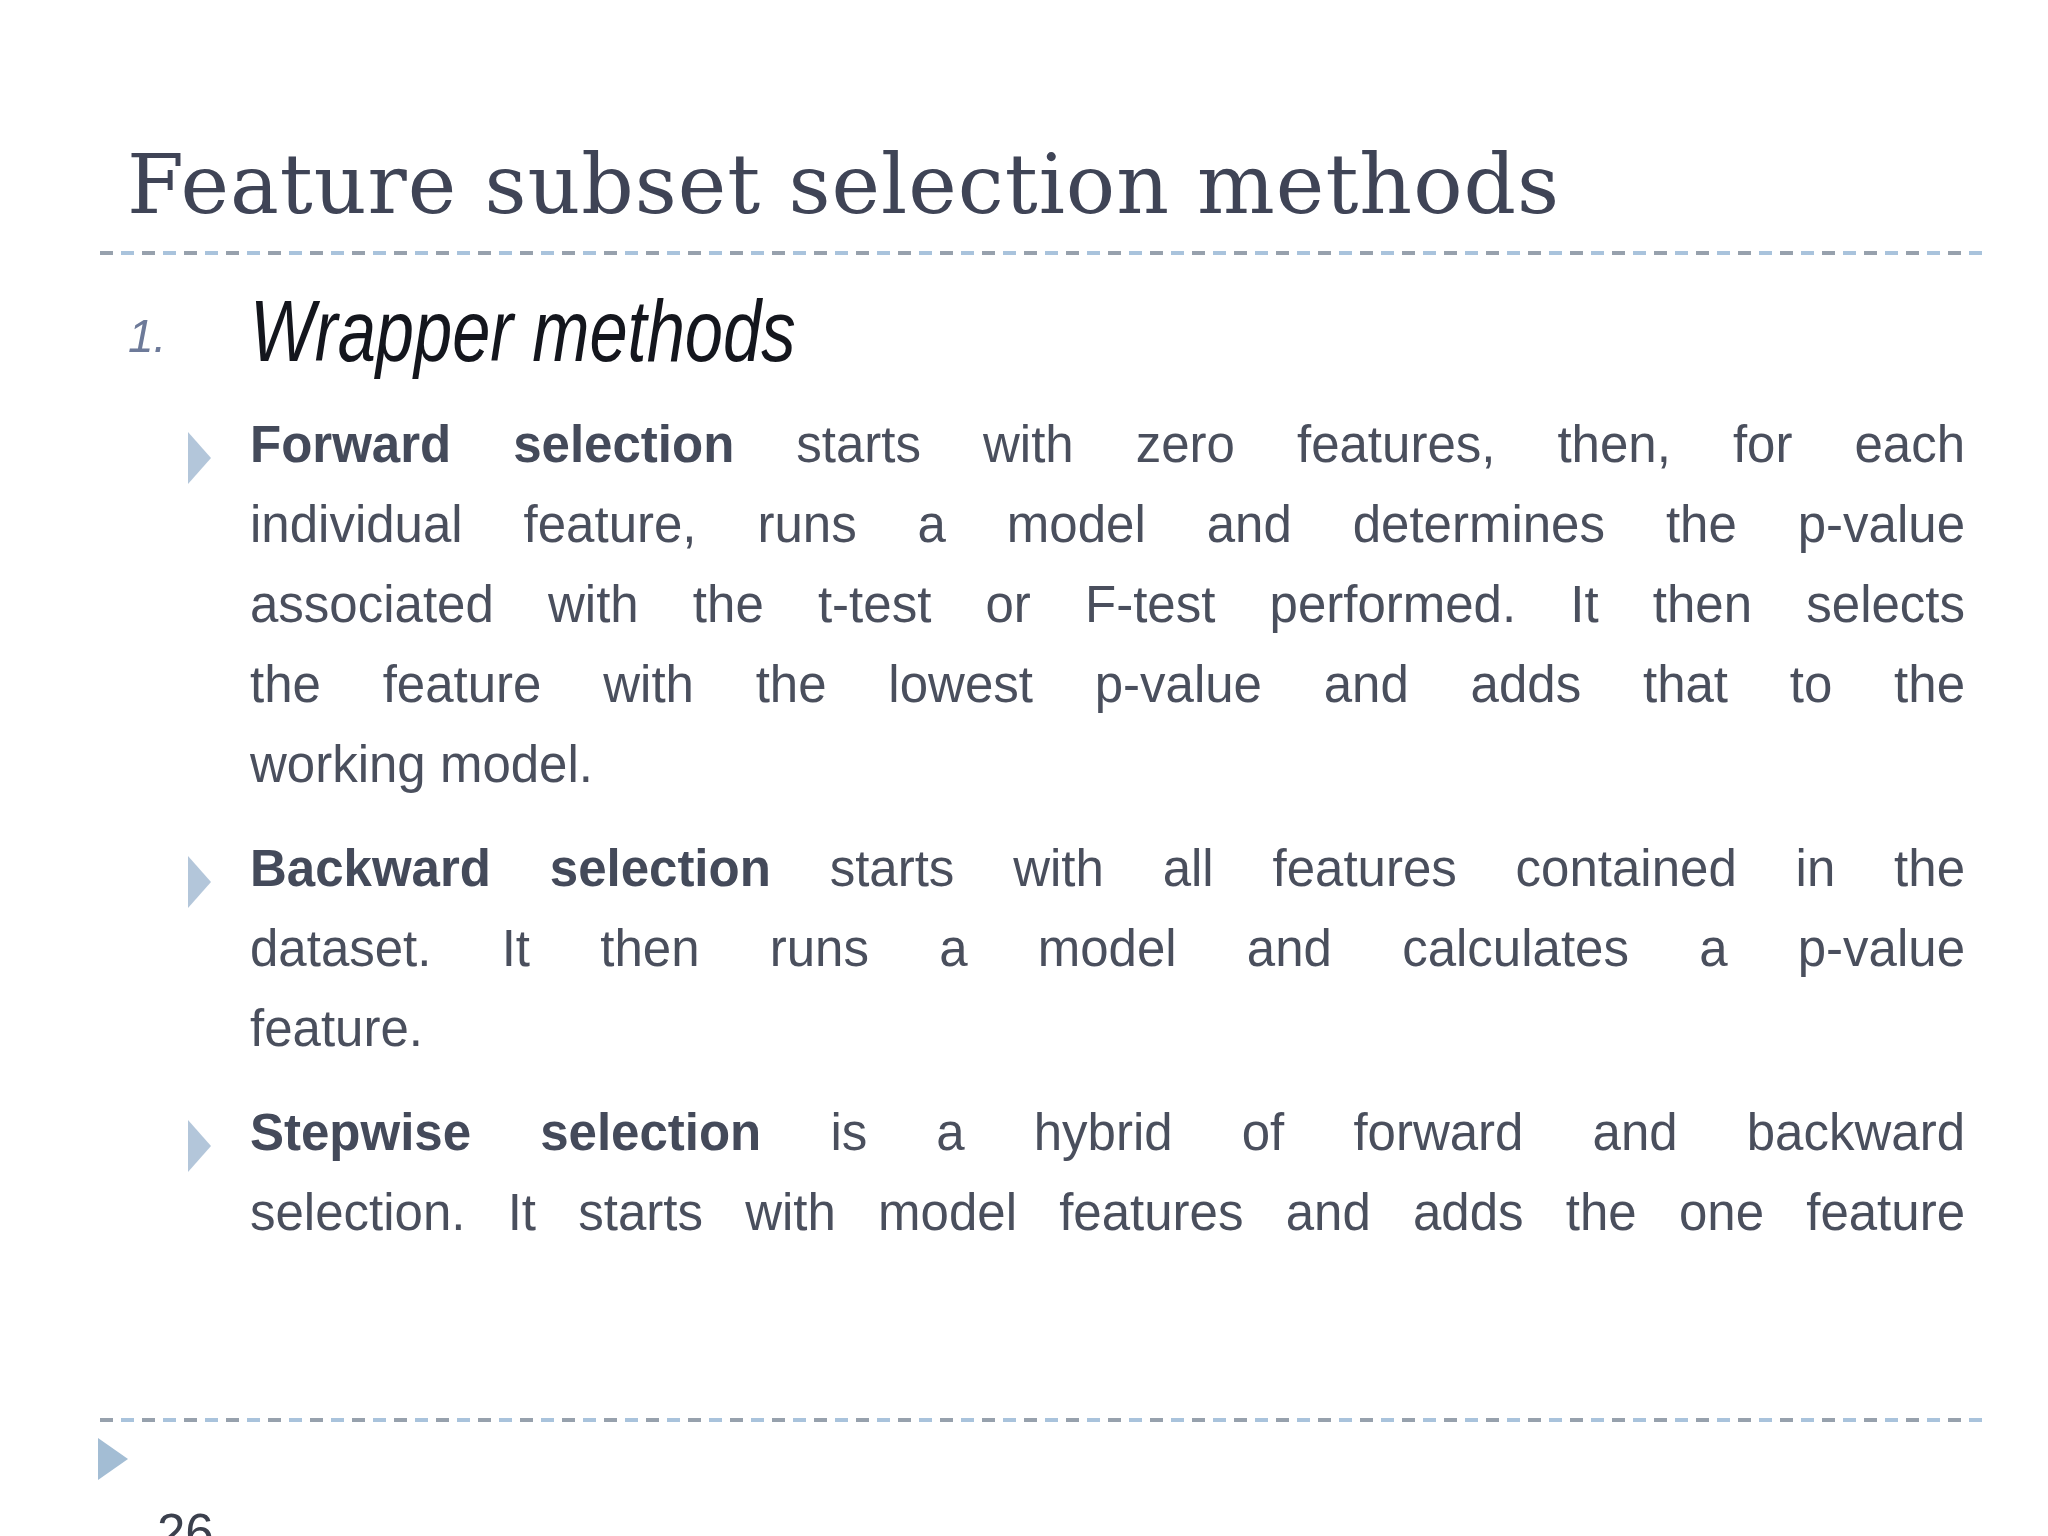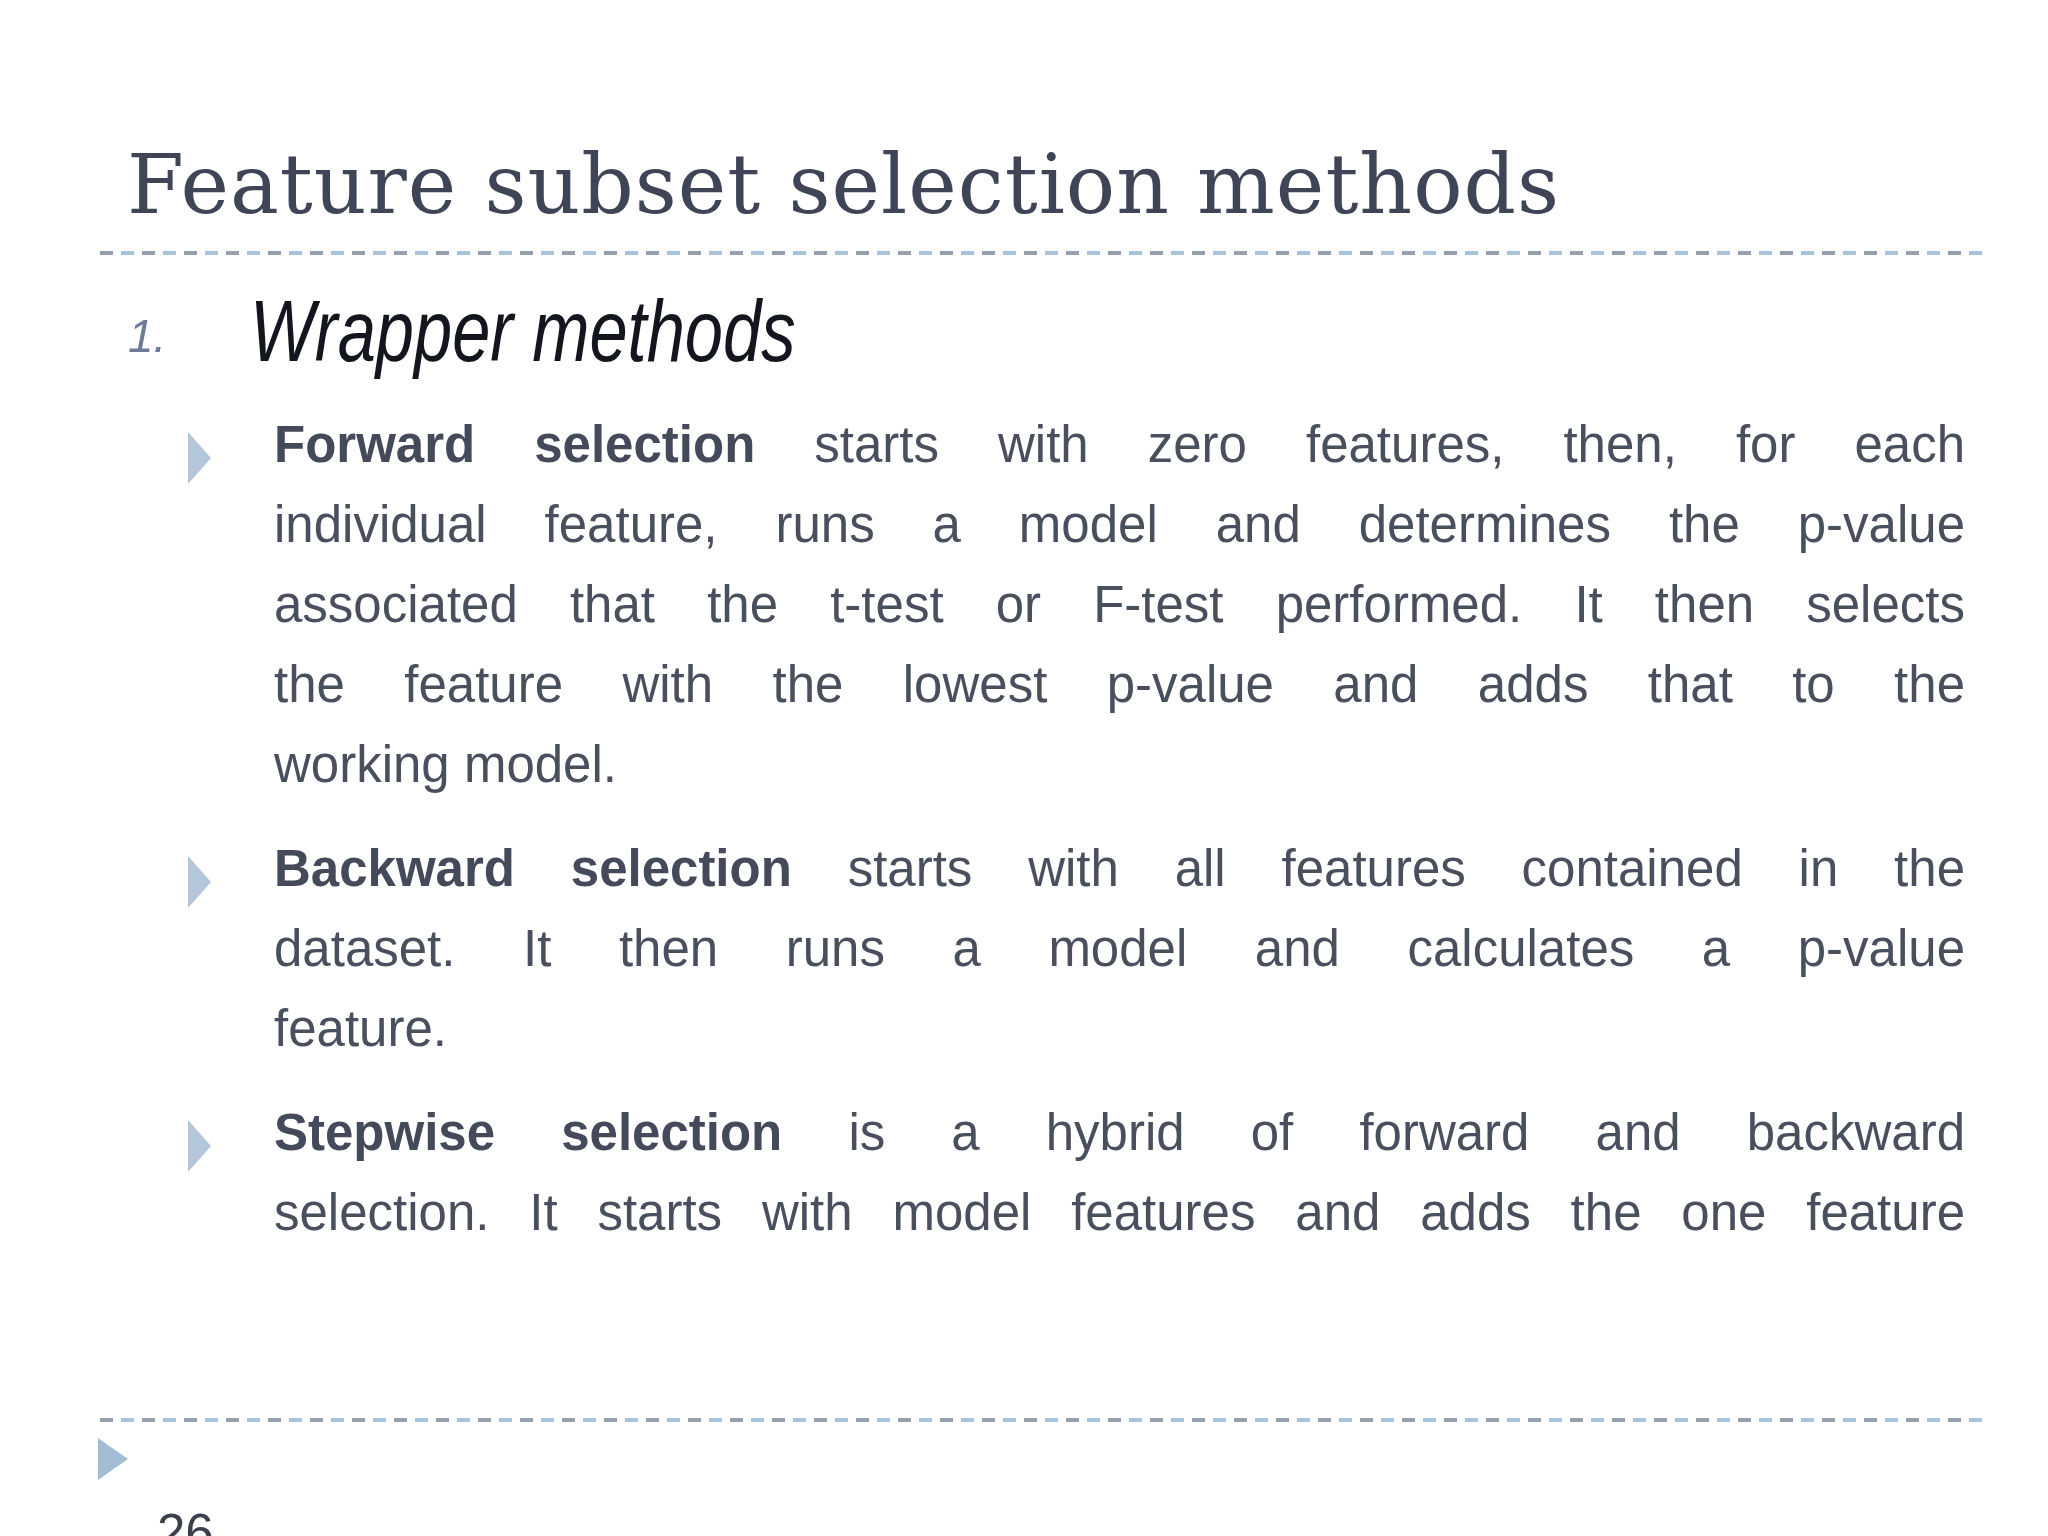--- a/index.html
+++ b/index.html
@@ -89,7 +89,6 @@
     color: #4a4f5d;
     text-align: justify;
     text-align-last: justify;
-    margin-left: 24px;
   }
   .line.last { text-align-last: left; }
   .line b { font-weight: bold; color: #444a5a; }

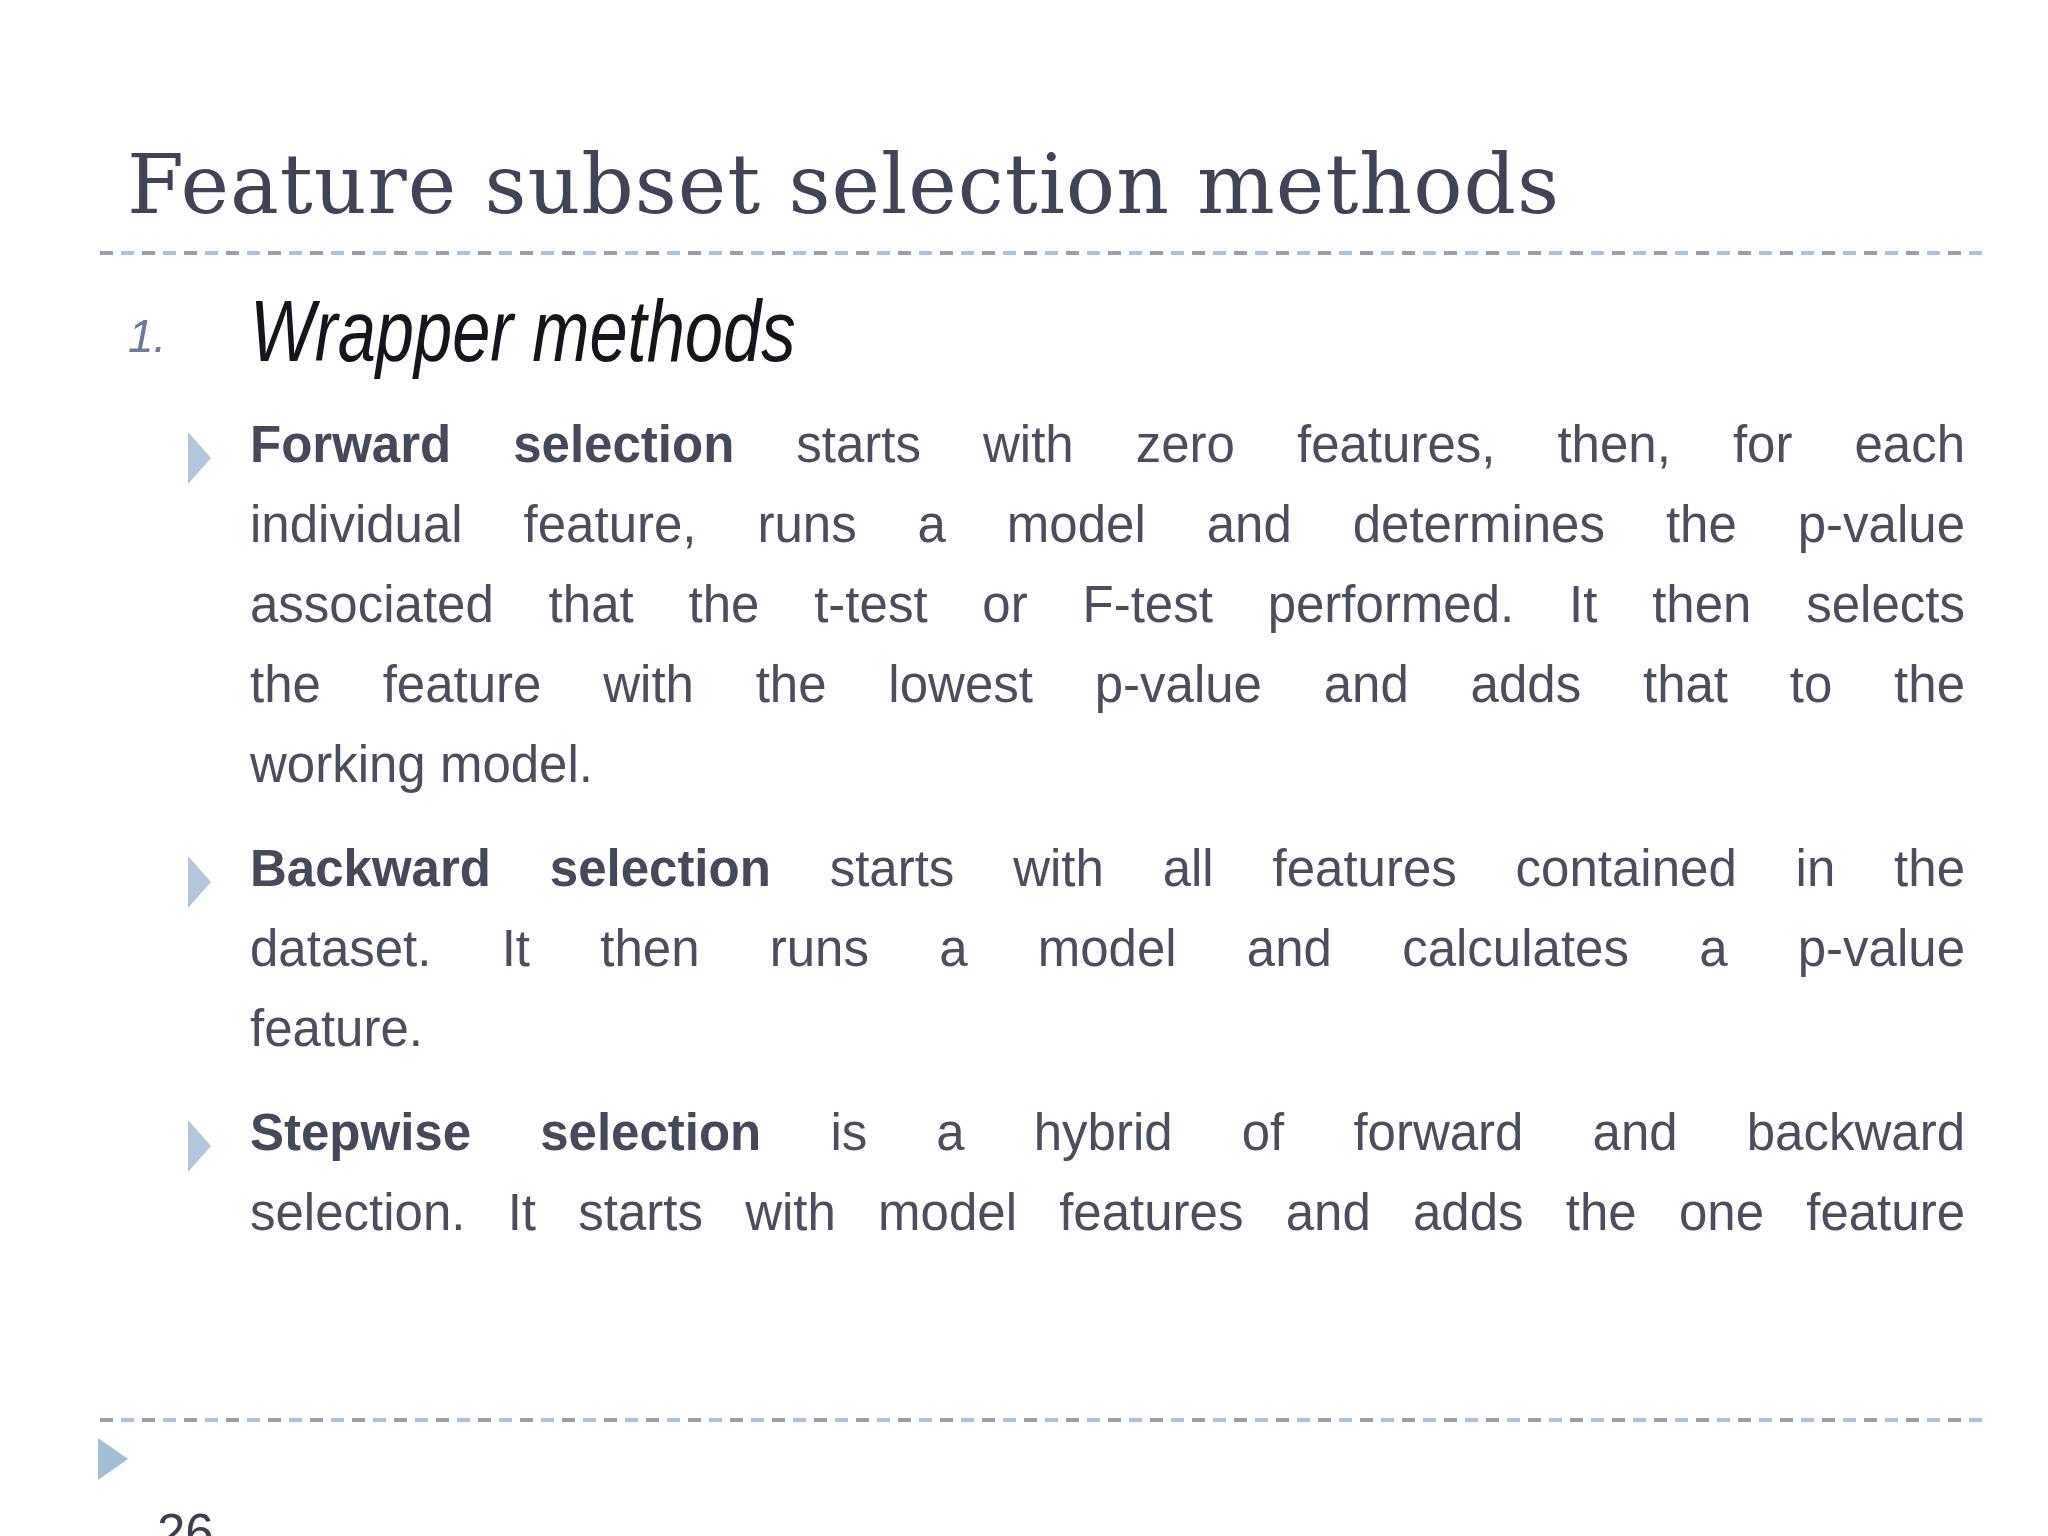--- a/index.html
+++ b/index.html
@@ -127,7 +127,7 @@
       </svg>
       <div class="line"><b>Forward selection</b> <span>starts with zero features, then, for each</span></div>
       <div class="line">individual feature, runs a model and determines the p-value</div>
-      <div class="line">associated that the t-test or F-test performed. It then selects</div>
+      <div class="line">associated with the t-test or F-test performed. It then selects</div>
       <div class="line">the feature with the lowest p-value and adds that to the</div>
       <div class="line last">working model.</div>
     </div>

